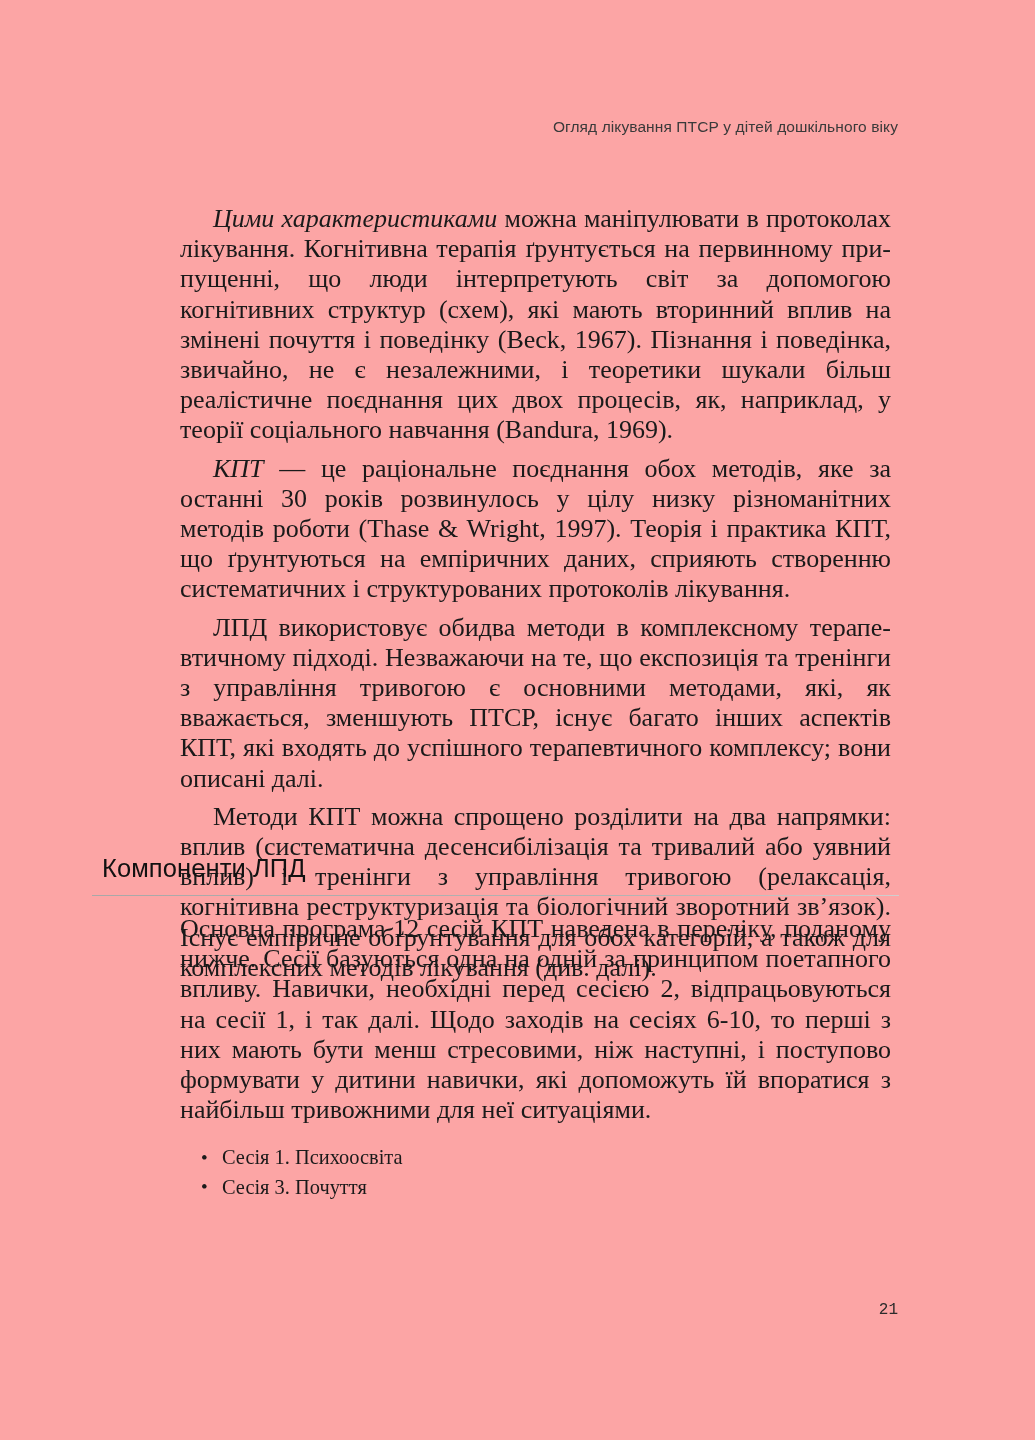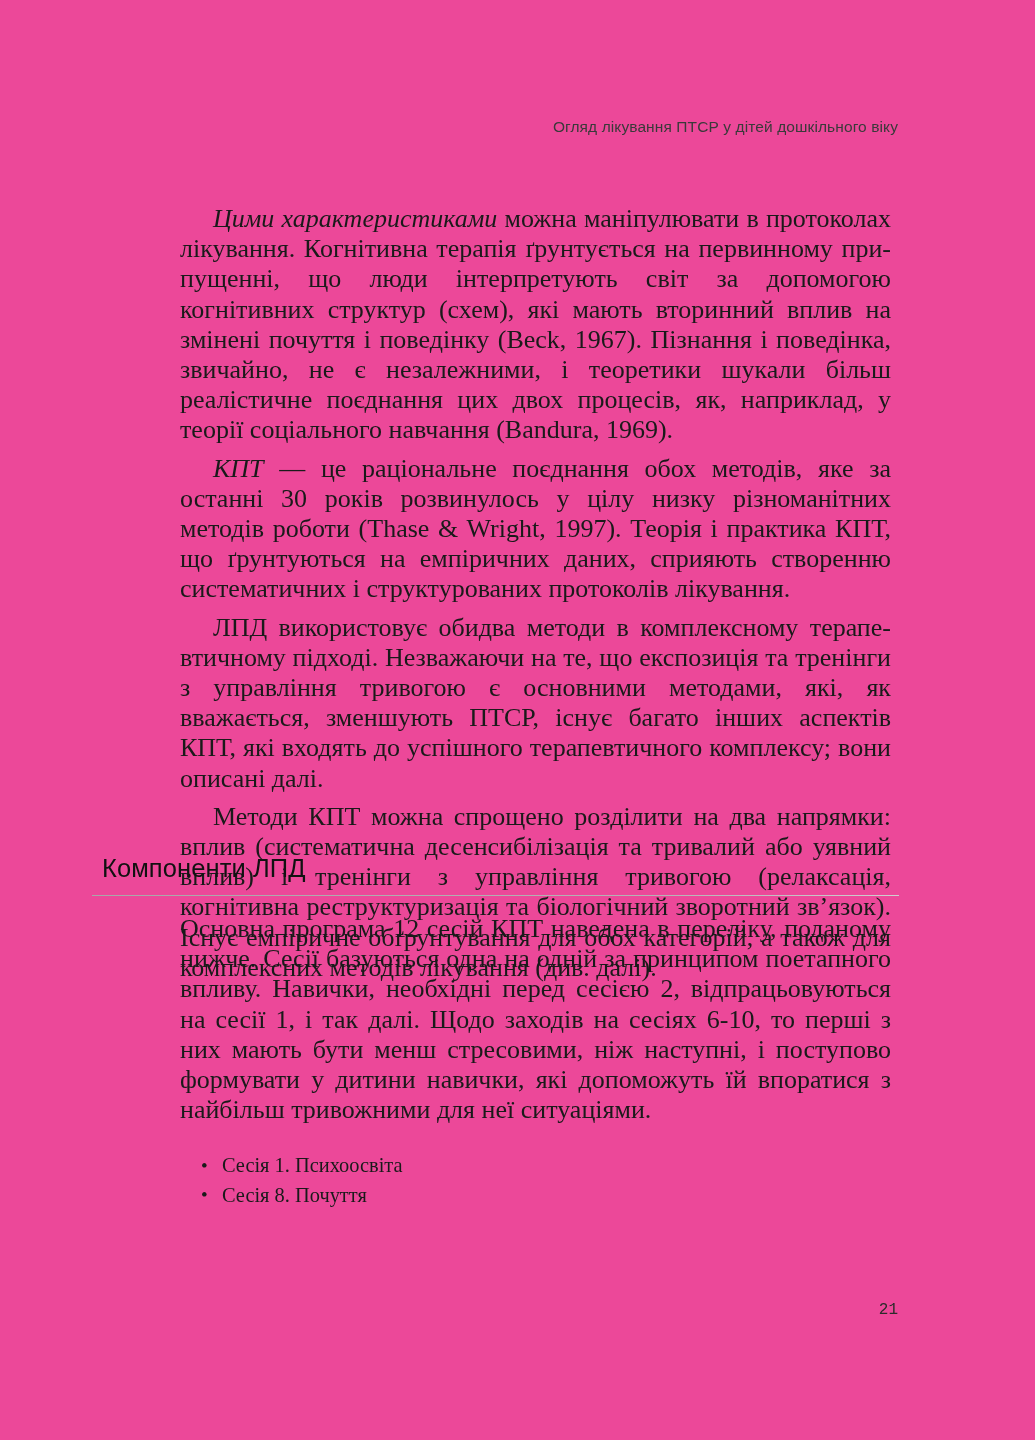--- a/index.html
+++ b/index.html
@@ -19,7 +19,7 @@
   .page {
     position: absolute;
     inset: 0;
-    background: #ec4899;
+    background: #fca5a5;
   }
 
   

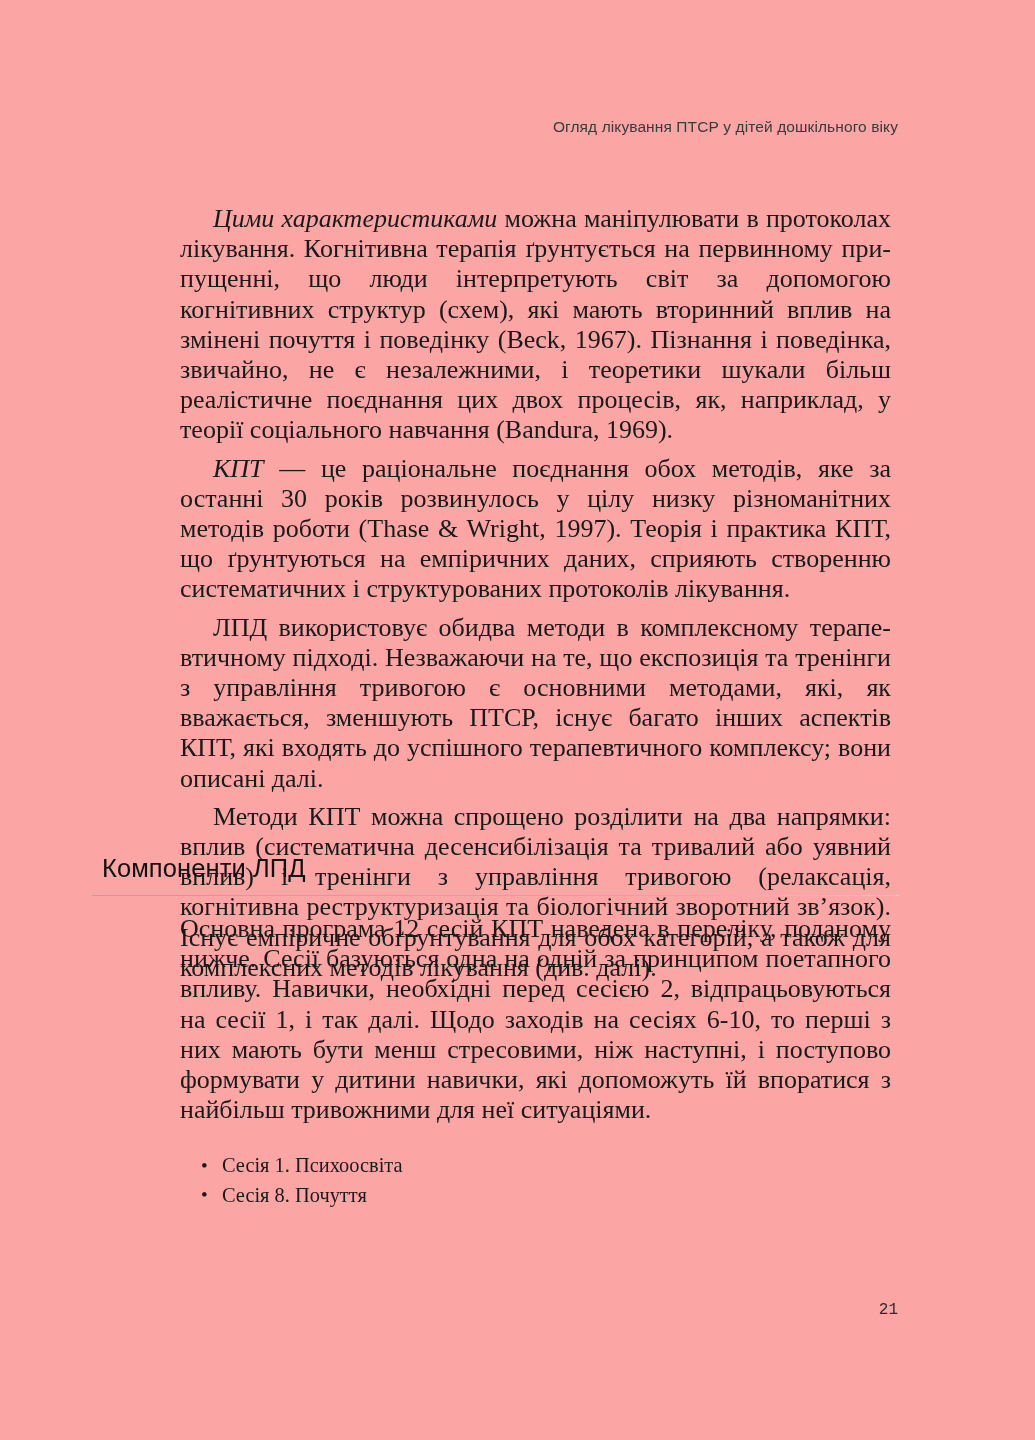--- a/index.html
+++ b/index.html
@@ -94,7 +94,7 @@
 
   
   ul.session-list {
-    margin: 26px 0 0 0;
+    margin: 18px 0 0 0;
     padding: 0;
     list-style: none;
   }

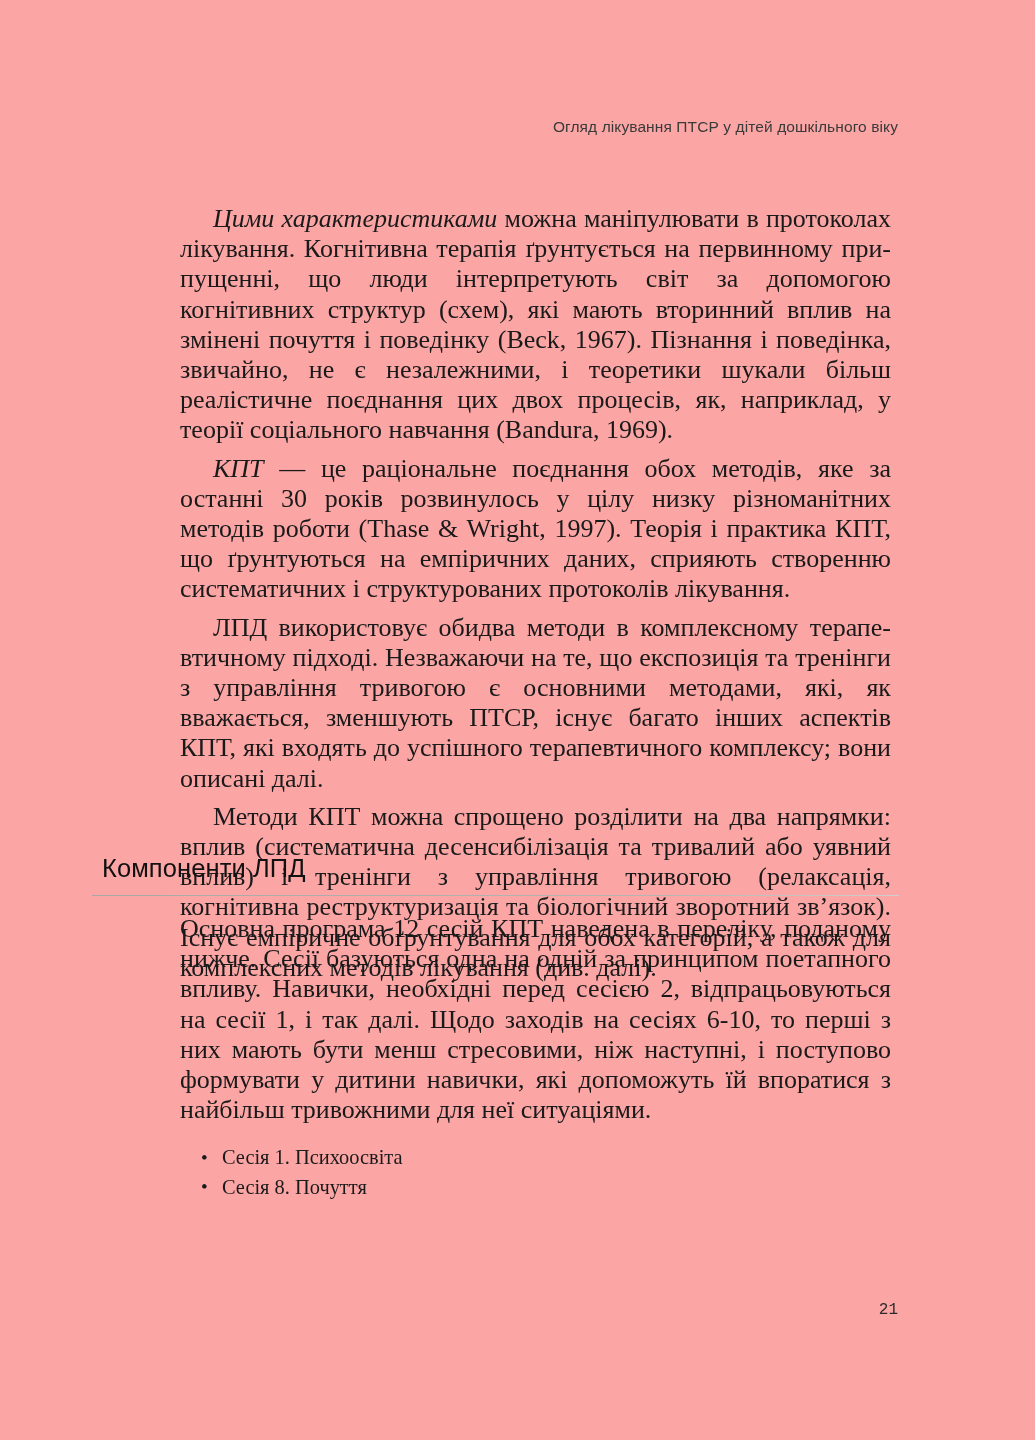--- a/index.html
+++ b/index.html
@@ -156,7 +156,7 @@
 
     <ul class="session-list">
       <li>Сесія 1. Психоосвіта</li>
-      <li>Сесія 8. Почуття</li>
+      <li>Сесія 3. Почуття</li>
     </ul>
 
   </div>

